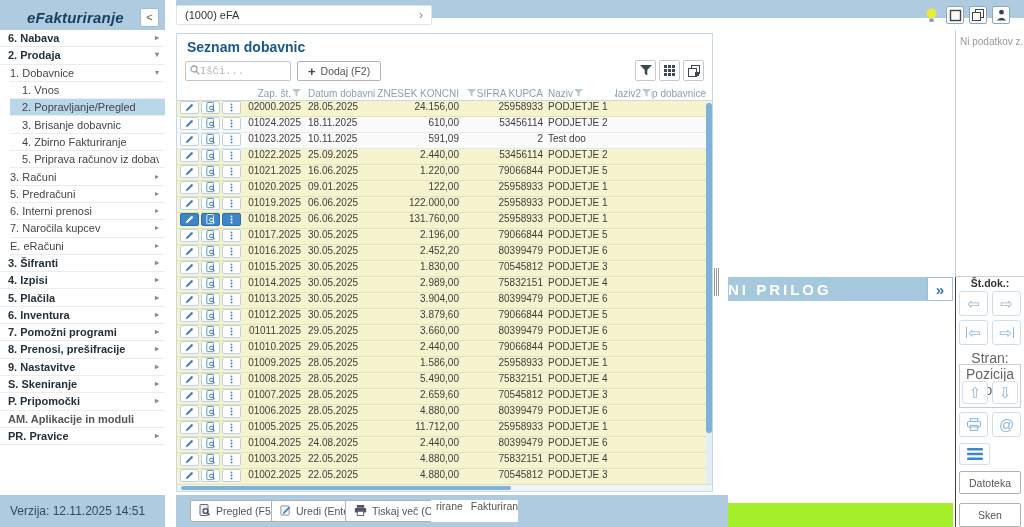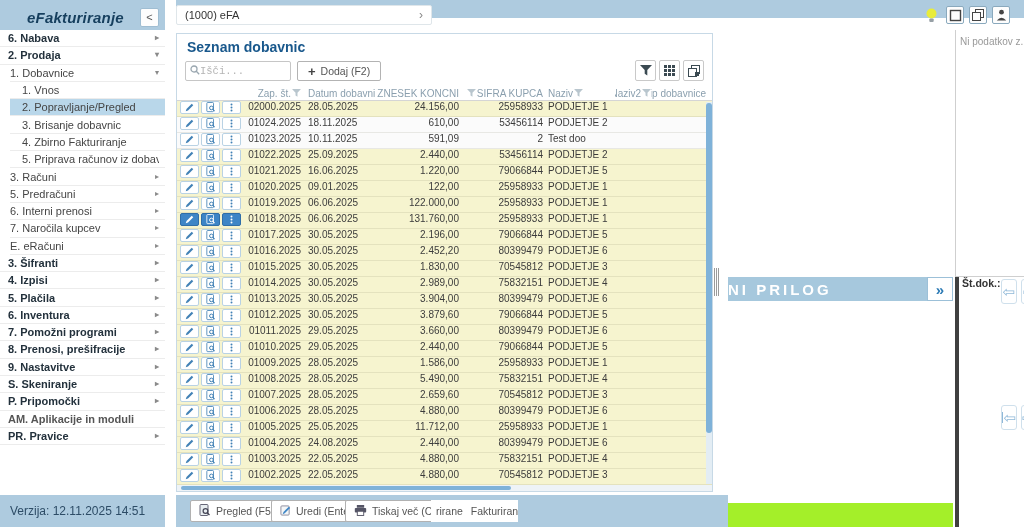--- a/index.html
+++ b/index.html
@@ -82,7 +82,7 @@
 #greenbox{left:728px;top:503px;width:225px;height:24px;background:#a4ef29}
 
 #rp-top{left:955px;top:30px;width:69px;height:247px;background:#fff;border-left:1px solid #cfcfcf;border-bottom:1px solid #cfcfcf;padding:6px 4px;font-size:10px;color:#999;white-space:nowrap;overflow:hidden}
-#rp{left:955px;top:277px;width:69px;height:250px;background:#fff;border-left:4px solid #404040;padding:0 3px;display:flex;flex-direction:row}
+#rp{left:955px;top:277px;width:69px;height:250px;background:#fff;border-left:1px solid #404040;padding:0 3px;display:flex;flex-direction:column}
 #rp .rlabel{font-size:10.5px;font-weight:bold;color:#333;text-align:center;height:13px}
 #rp .small{font-size:14px;color:#666;font-weight:normal}
 .btn2col{display:grid;grid-template-columns:1fr 1fr;gap:4px;margin-top:2px}

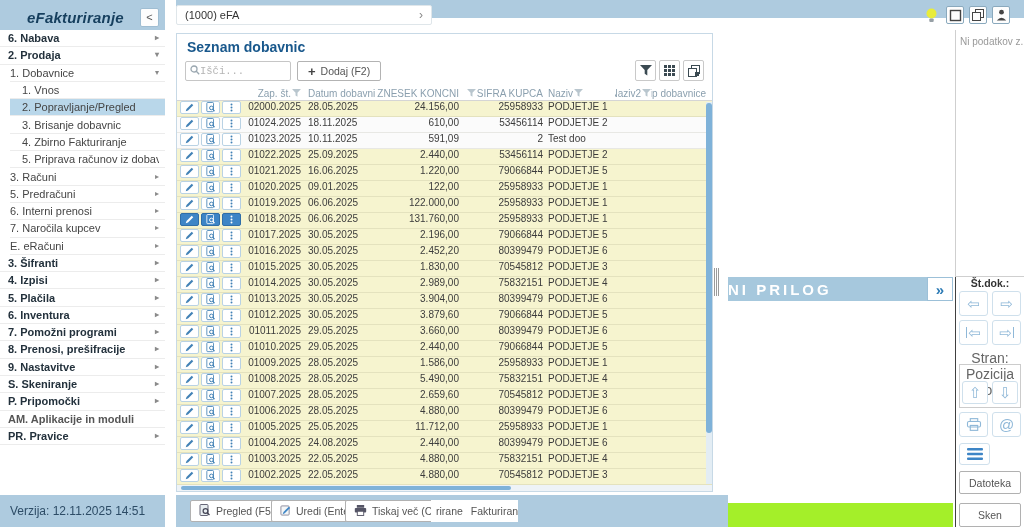--- a/index.html
+++ b/index.html
@@ -70,7 +70,7 @@
 
 #bottombar{left:176px;top:495px;width:552px;height:32px;background:#aecbdf}
 .fbtn{position:absolute;top:5px;height:22px;background:#fff;border:1px solid #b1b1b1;border-radius:2px;display:flex;align-items:center;gap:5px;padding:0 8px;font-size:10.5px;color:#555;cursor:pointer;white-space:nowrap}
-#tabs-strip{position:absolute;left:255px;top:5px;width:87px;height:22px;background:#fff;display:flex;align-items:center;gap:8px;padding-left:5px;font-size:10.5px;color:#555;overflow:hidden}
+#tabs-strip{position:absolute;left:255px;top:5px;width:87px;height:22px;background:#fff;display:flex;gap:8px;padding-left:5px;font-size:10.5px;color:#555;overflow:hidden}
 #tabs-strip span{cursor:pointer;white-space:nowrap}
 
 

